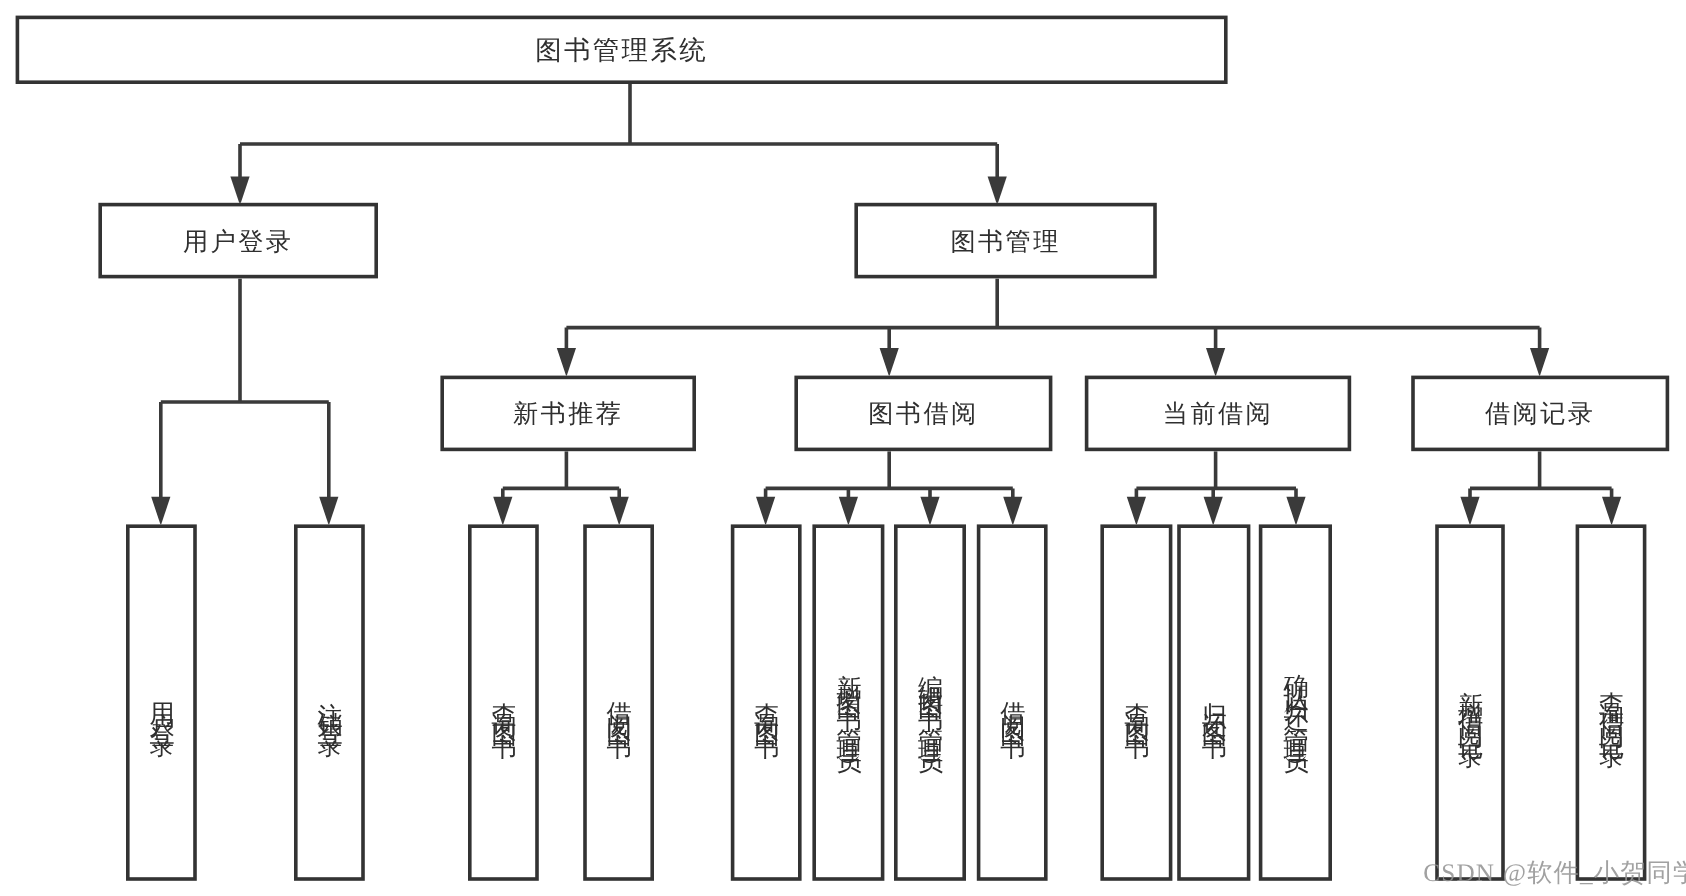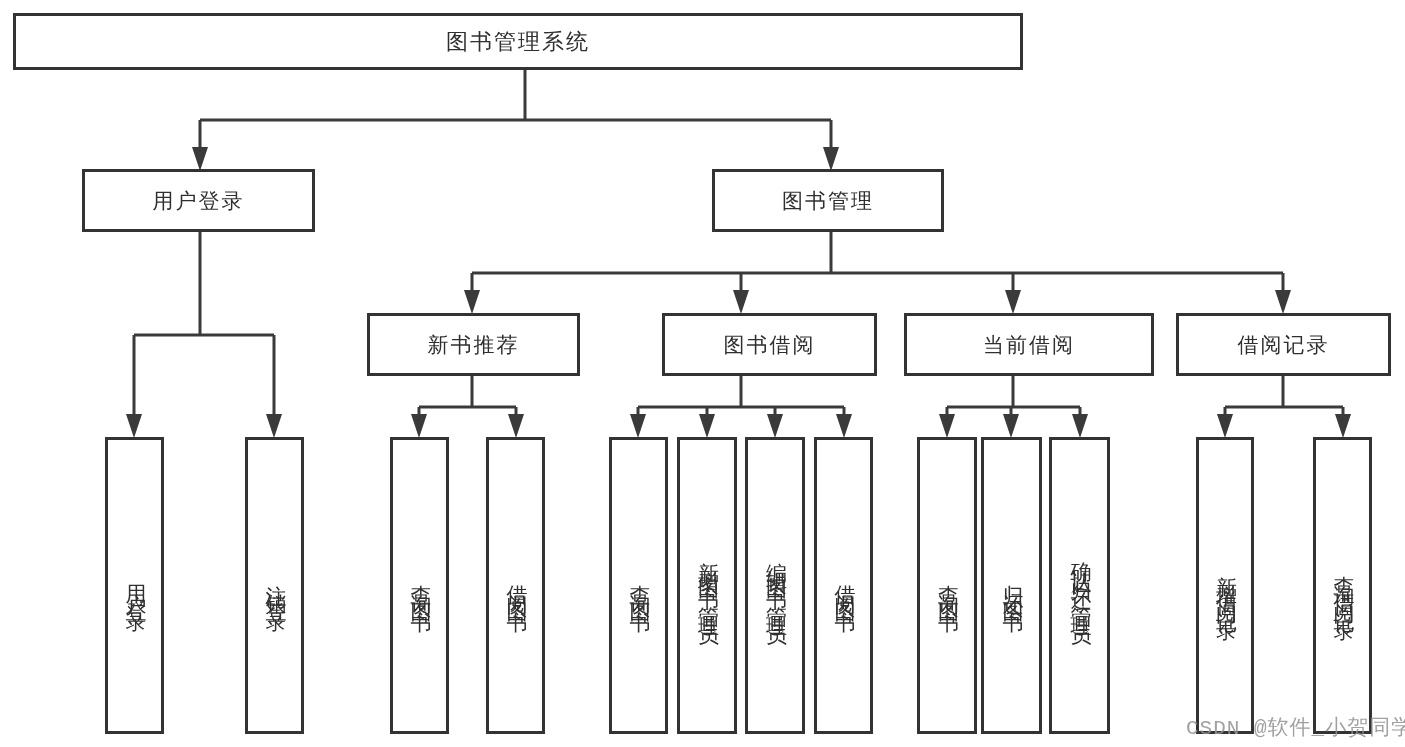--- a/index.html
+++ b/index.html
@@ -9,7 +9,7 @@
     height: 747px;
     background: #ffffff;
     overflow: hidden;
-    font-family: Liberation Mono, monospace;
+    font-family: Liberation Serif, serif;
   }
   .stage svg.connectors {
     position: absolute;

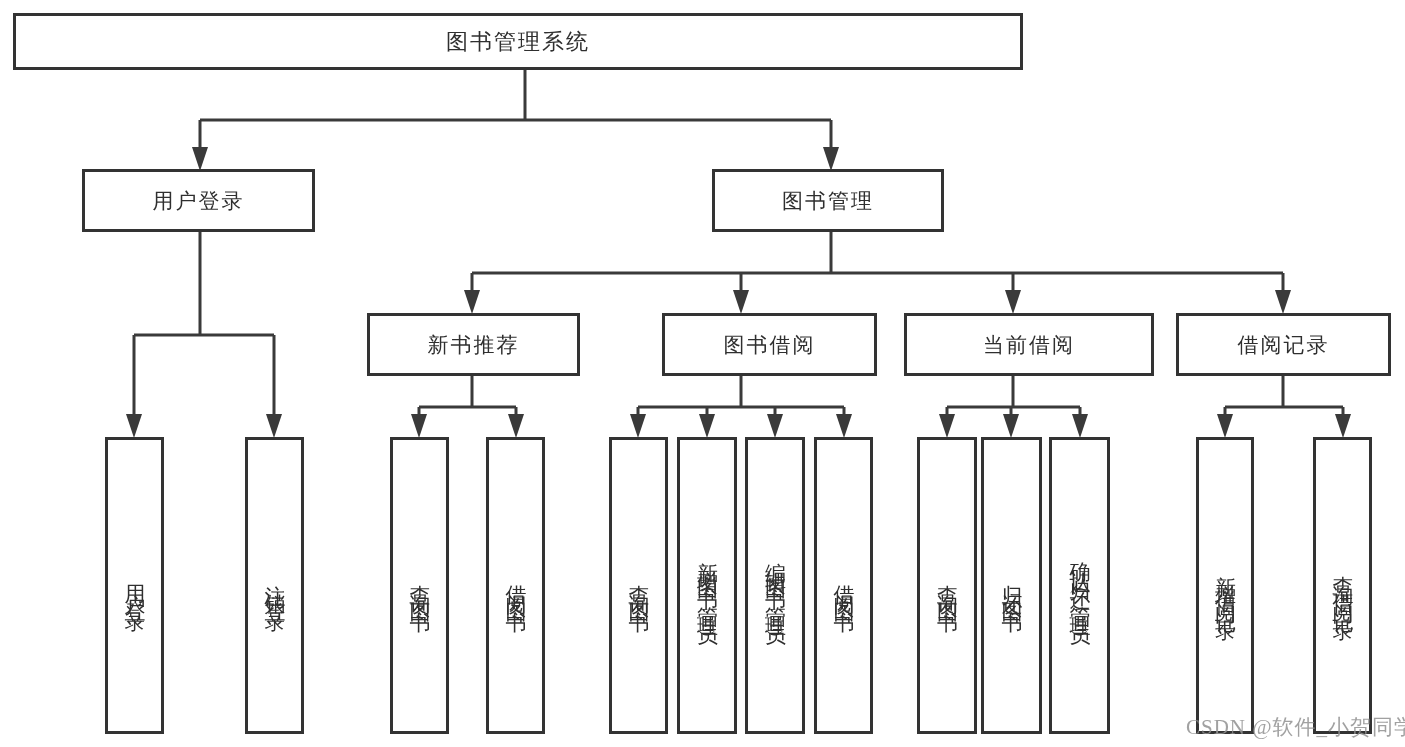--- a/index.html
+++ b/index.html
@@ -115,7 +115,7 @@
   <div class="box" style="left:82px; top:169px; width:233px; height:63px;">
     <span class="hlabel">用户登录</span>
   </div>
-  <div class="box" style="left:712px; top:169px; width:232px; height:63px;">
+  <div class="box" style="left:712px; top:169px; width:252px; height:63px;">
     <span class="hlabel">图书管理</span>
   </div>
 

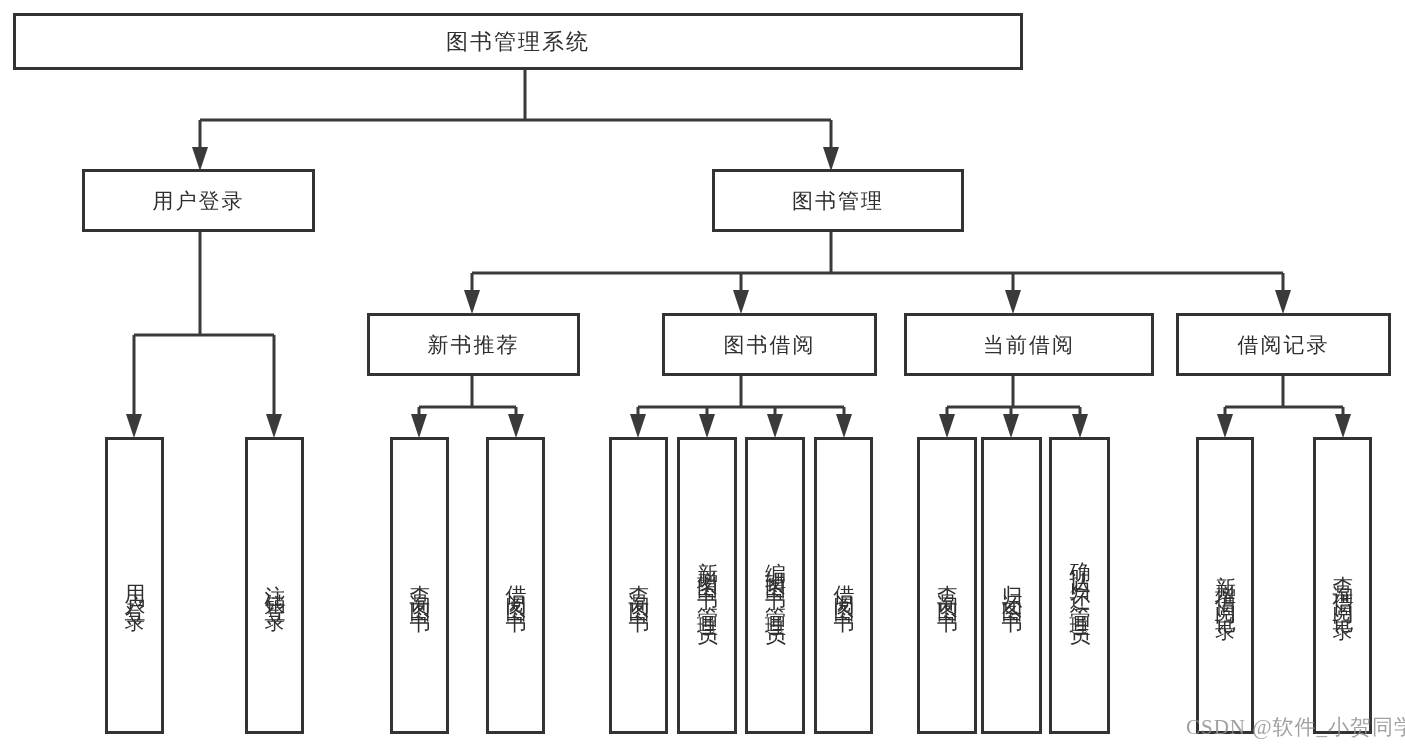--- a/index.html
+++ b/index.html
@@ -125,7 +125,7 @@
   <div class="box" style="left:634px; top:313px; width:215px; height:63px;margin-left:28px;">
     <span class="hlabel">图书借阅</span>
   </div>
-  <div class="box" style="left:904px; top:313px; width:250px; height:63px;text-align:center;">
+  <div class="box" style="left:904px; top:313px; width:222px; height:63px;text-align:center;">
     <span class="hlabel">当前借阅</span>
   </div>
   <div class="box" style="left:1176px; top:313px; width:215px; height:63px;">

